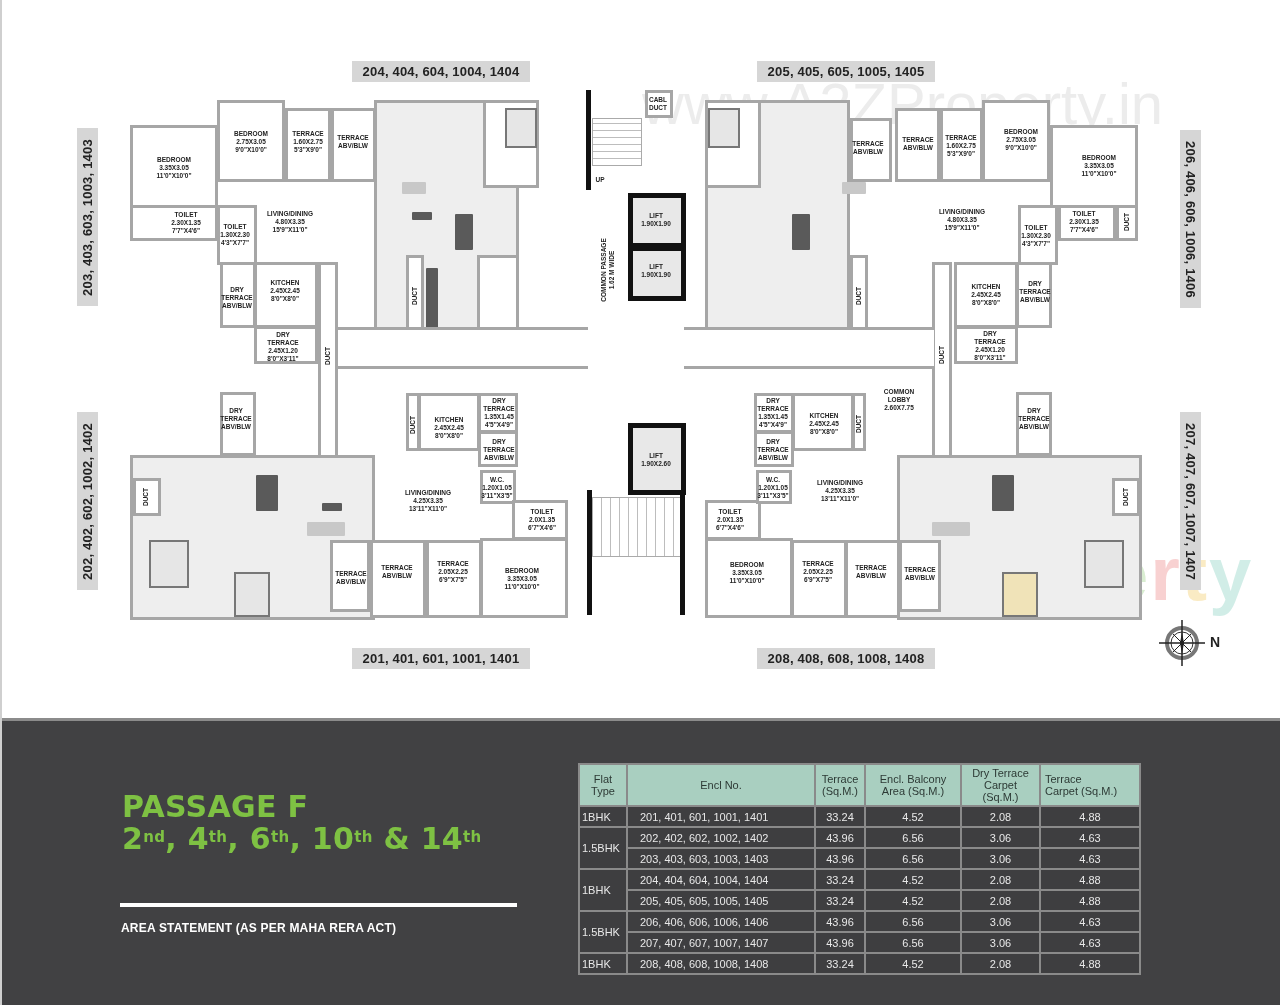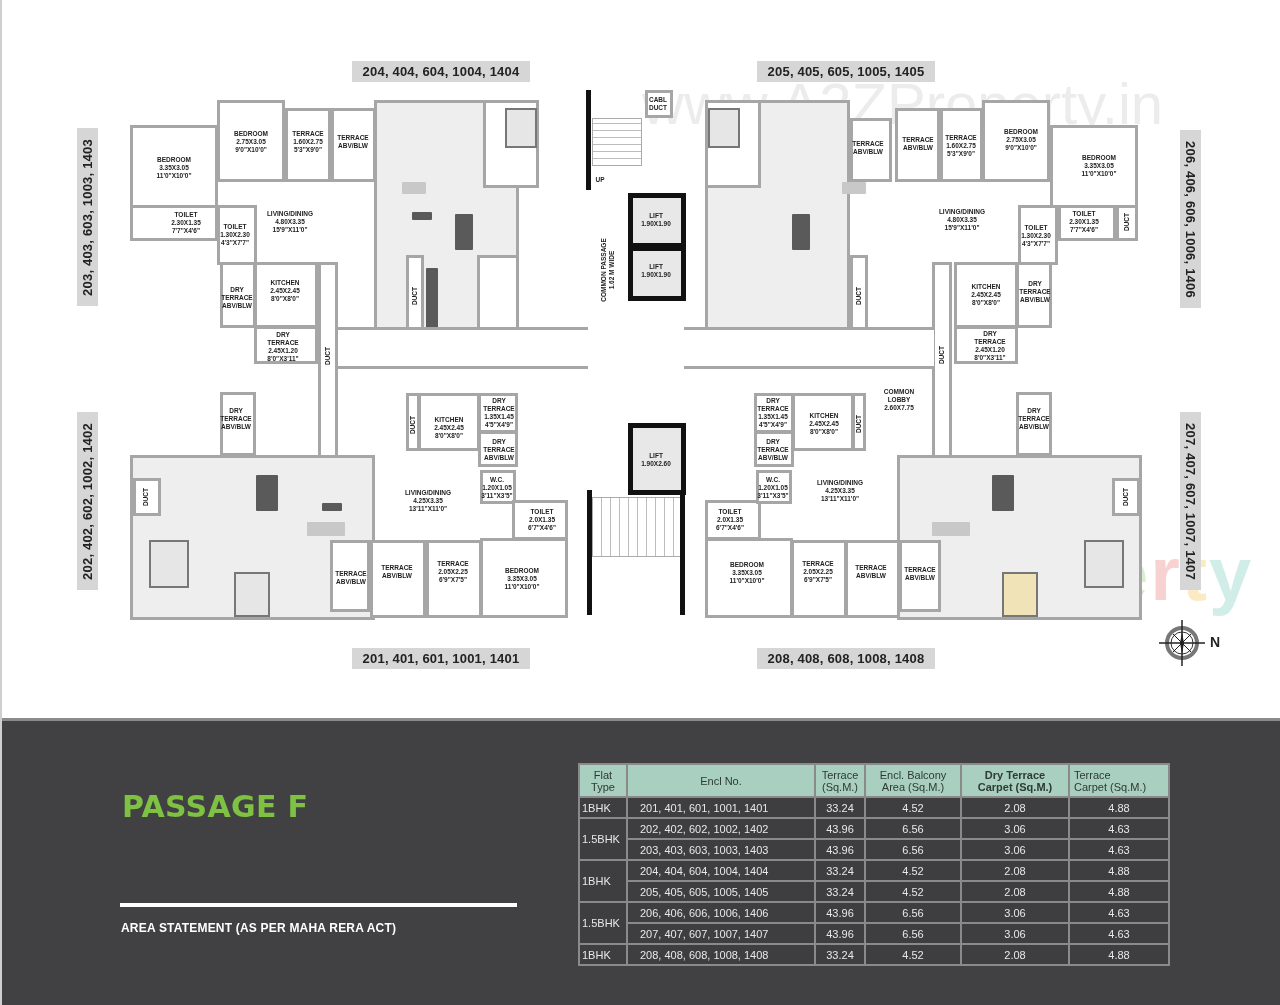--- a/index.html
+++ b/index.html
@@ -356,7 +356,7 @@
 (Sq.M.)</th>
           <th style="width:96px; white-space:pre-line;">Encl. Balcony
 Area (Sq.M.)</th>
-          <th style="width:108px; white-space:pre-line;font-weight:bold;">Dry Terrace
+          <th style="width:79px; white-space:pre-line;">Dry Terrace
 Carpet (Sq.M.)</th>
           <th style="width:100px; white-space:pre-line; text-align:left;">Terrace
 Carpet (Sq.M.)</th>

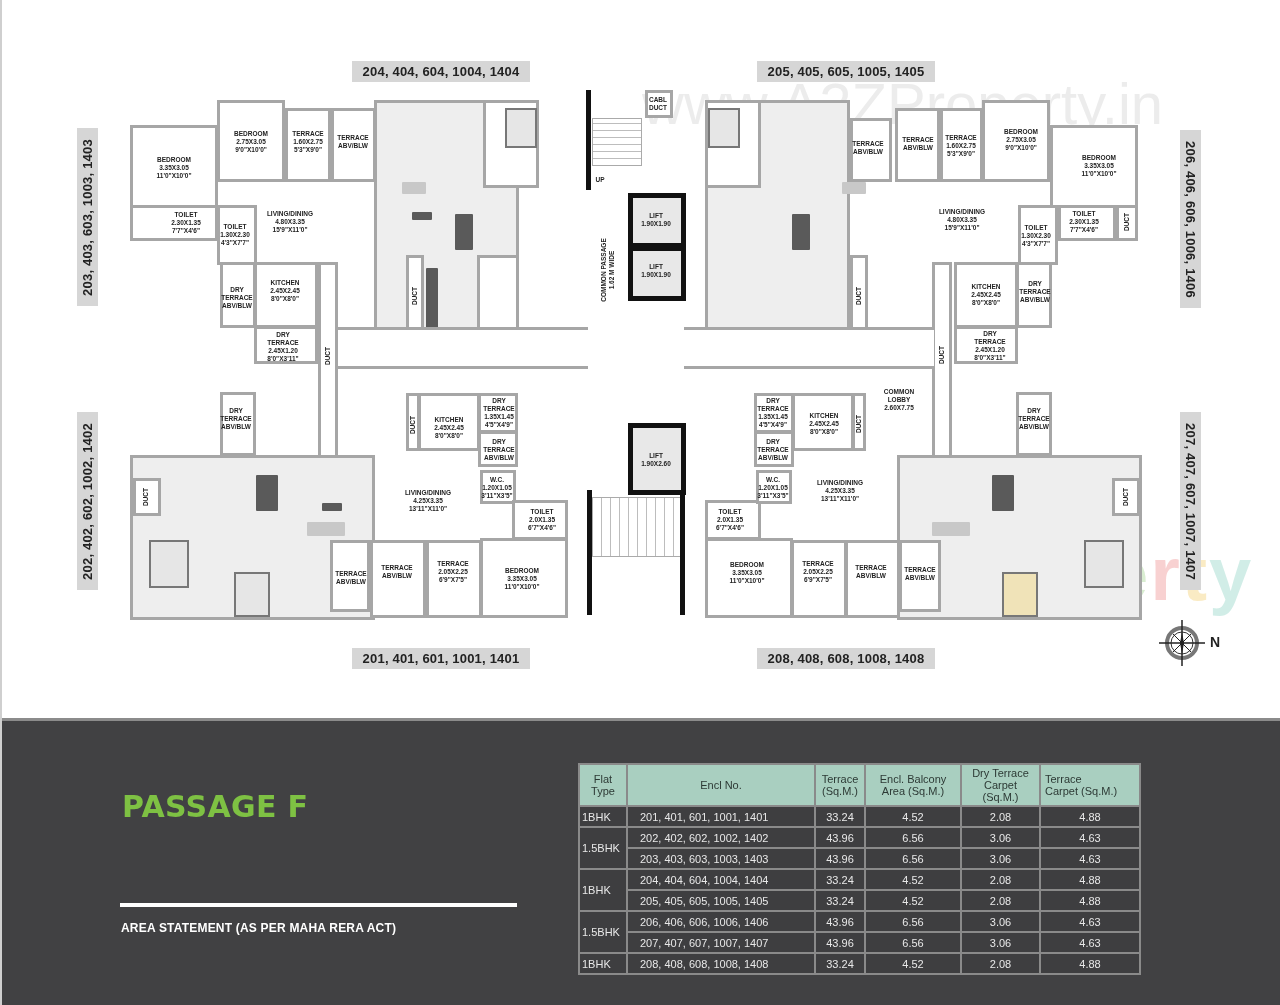--- a/index.html
+++ b/index.html
@@ -342,6 +342,9 @@
   <div class="footer">
     <div class="title">
       <div>PASSAGE F</div>
+      <div>
+        <span>2</span><sup>nd</sup><span>, </span><span>4</span><sup>th</sup><span>, </span><span>6</span><sup>th</sup><span>, </span><span>10</span><sup>th</sup><span style="white-space:pre"> &amp; </span><span>14</span><sup>th</sup>
+      </div>
     </div>
     <div class="title-rule"></div>
     <div class="subtitle">AREA STATEMENT (AS PER MAHA RERA ACT)</div>

